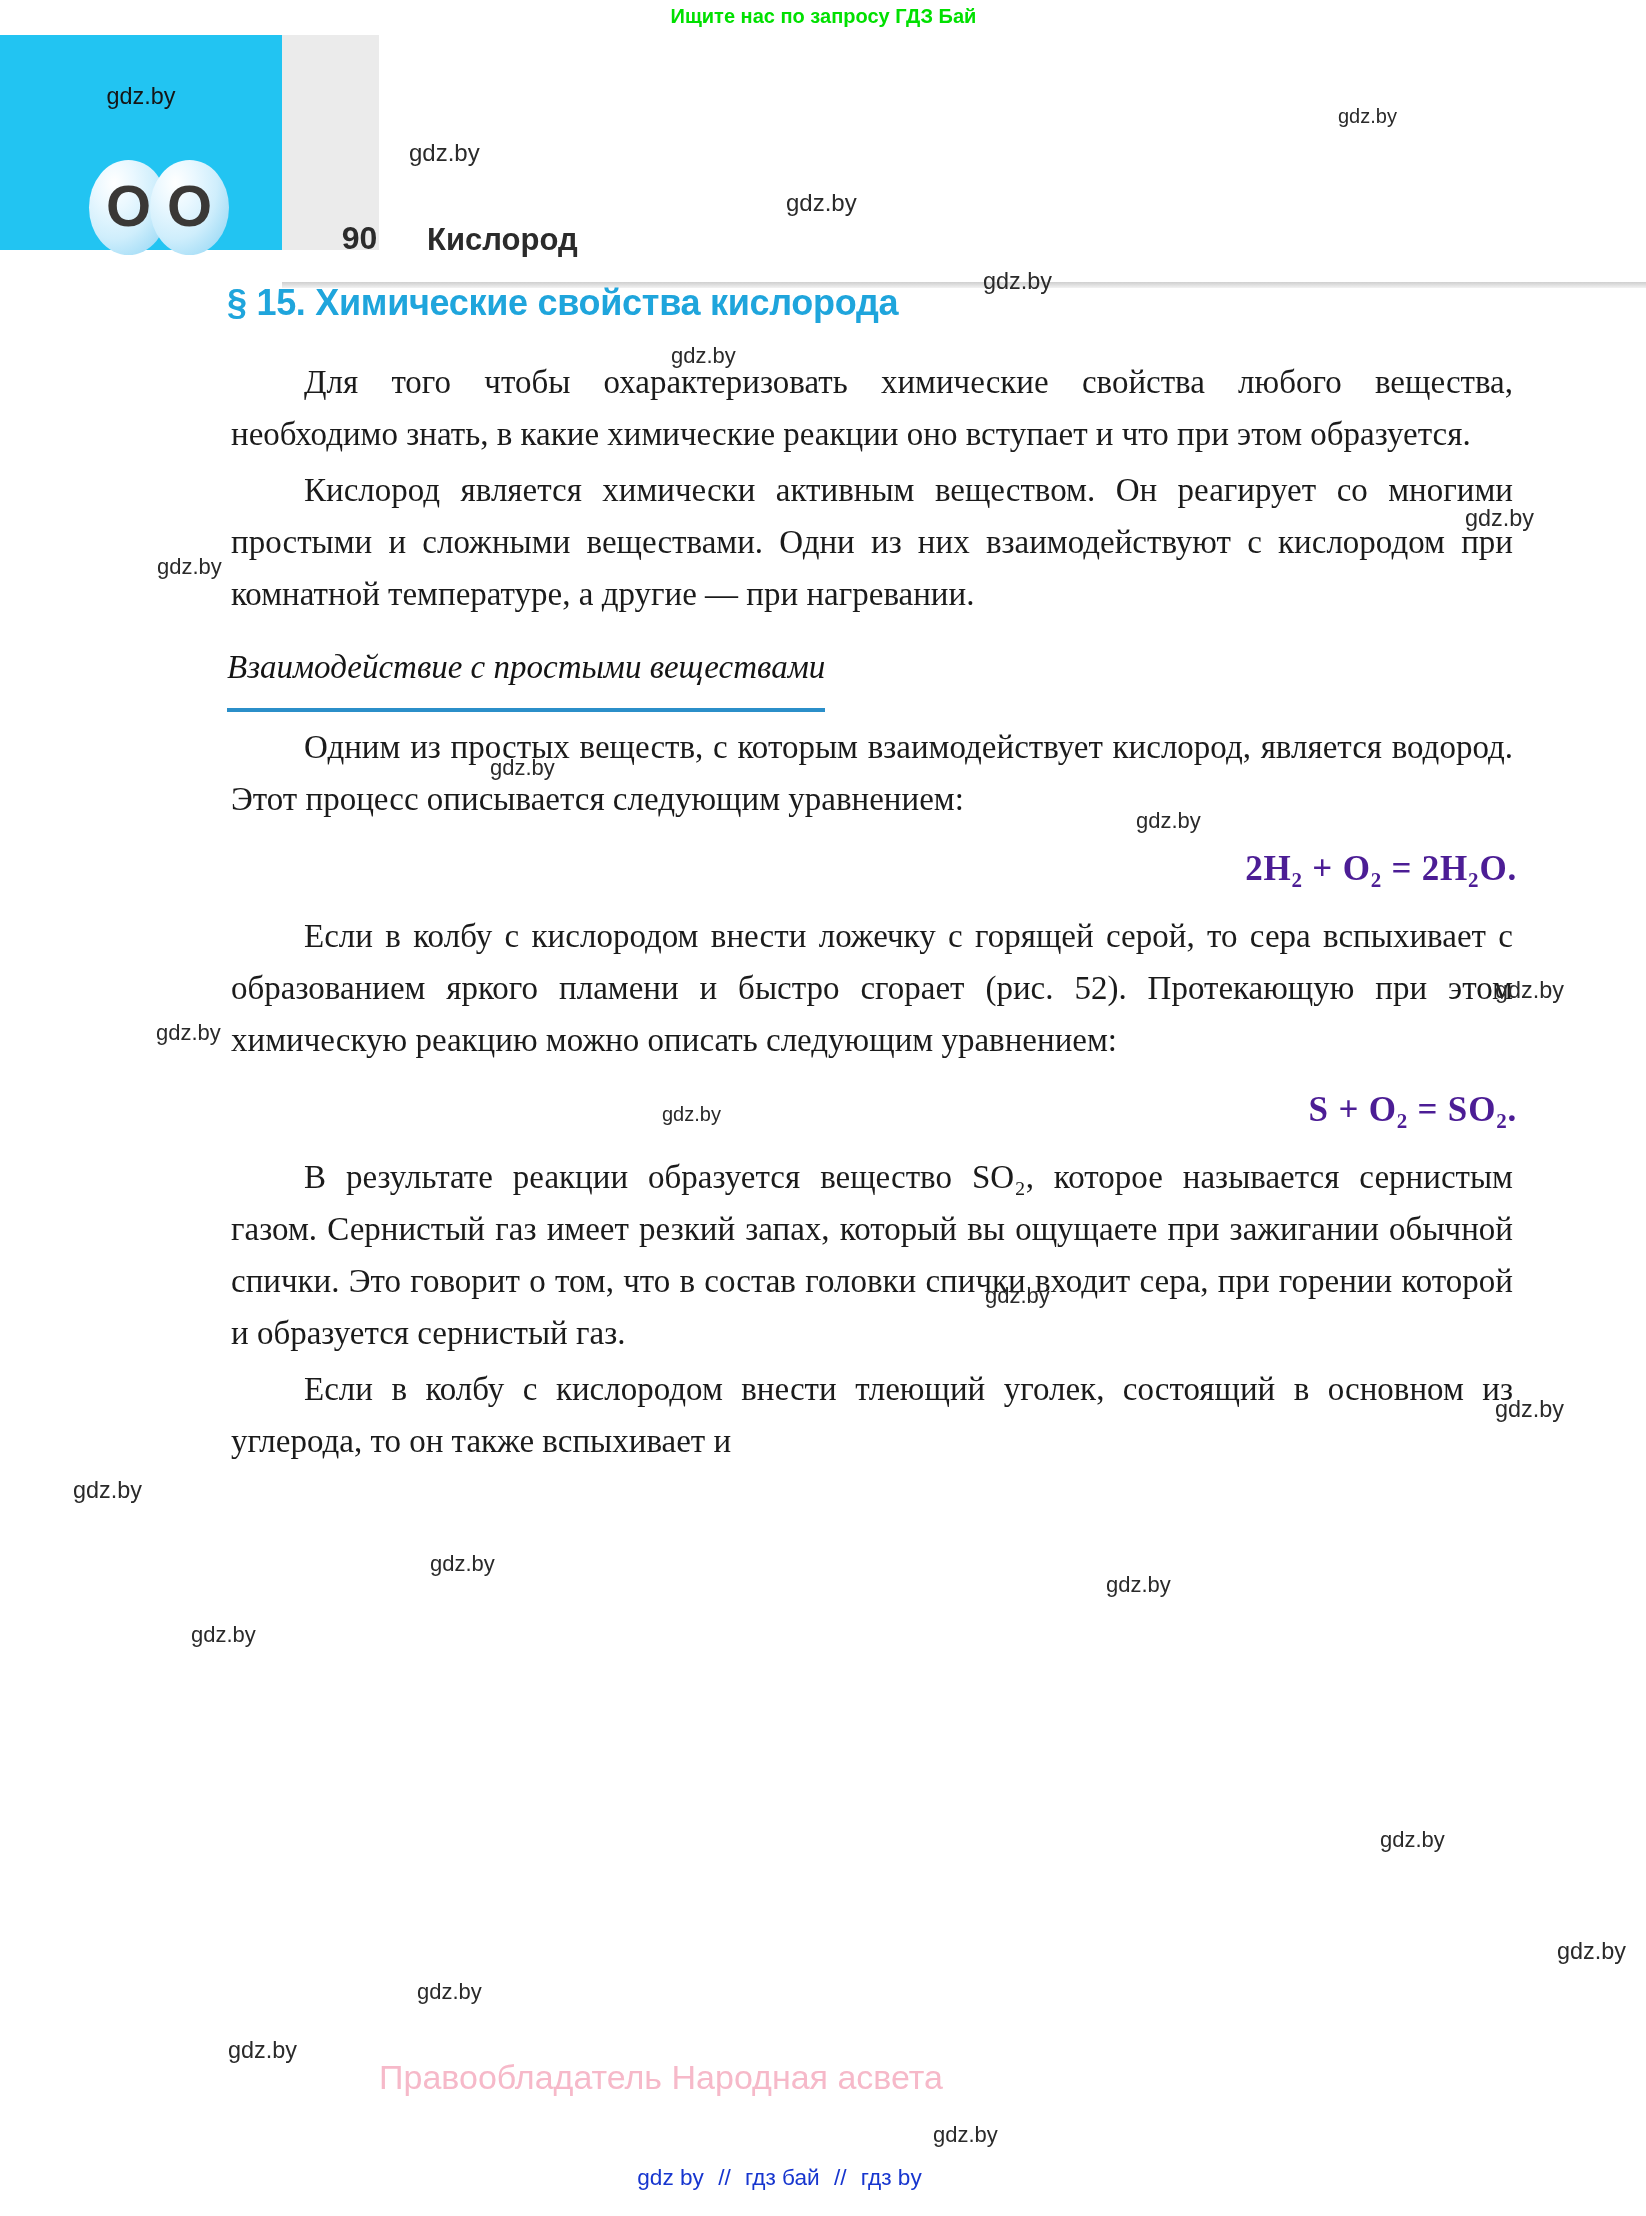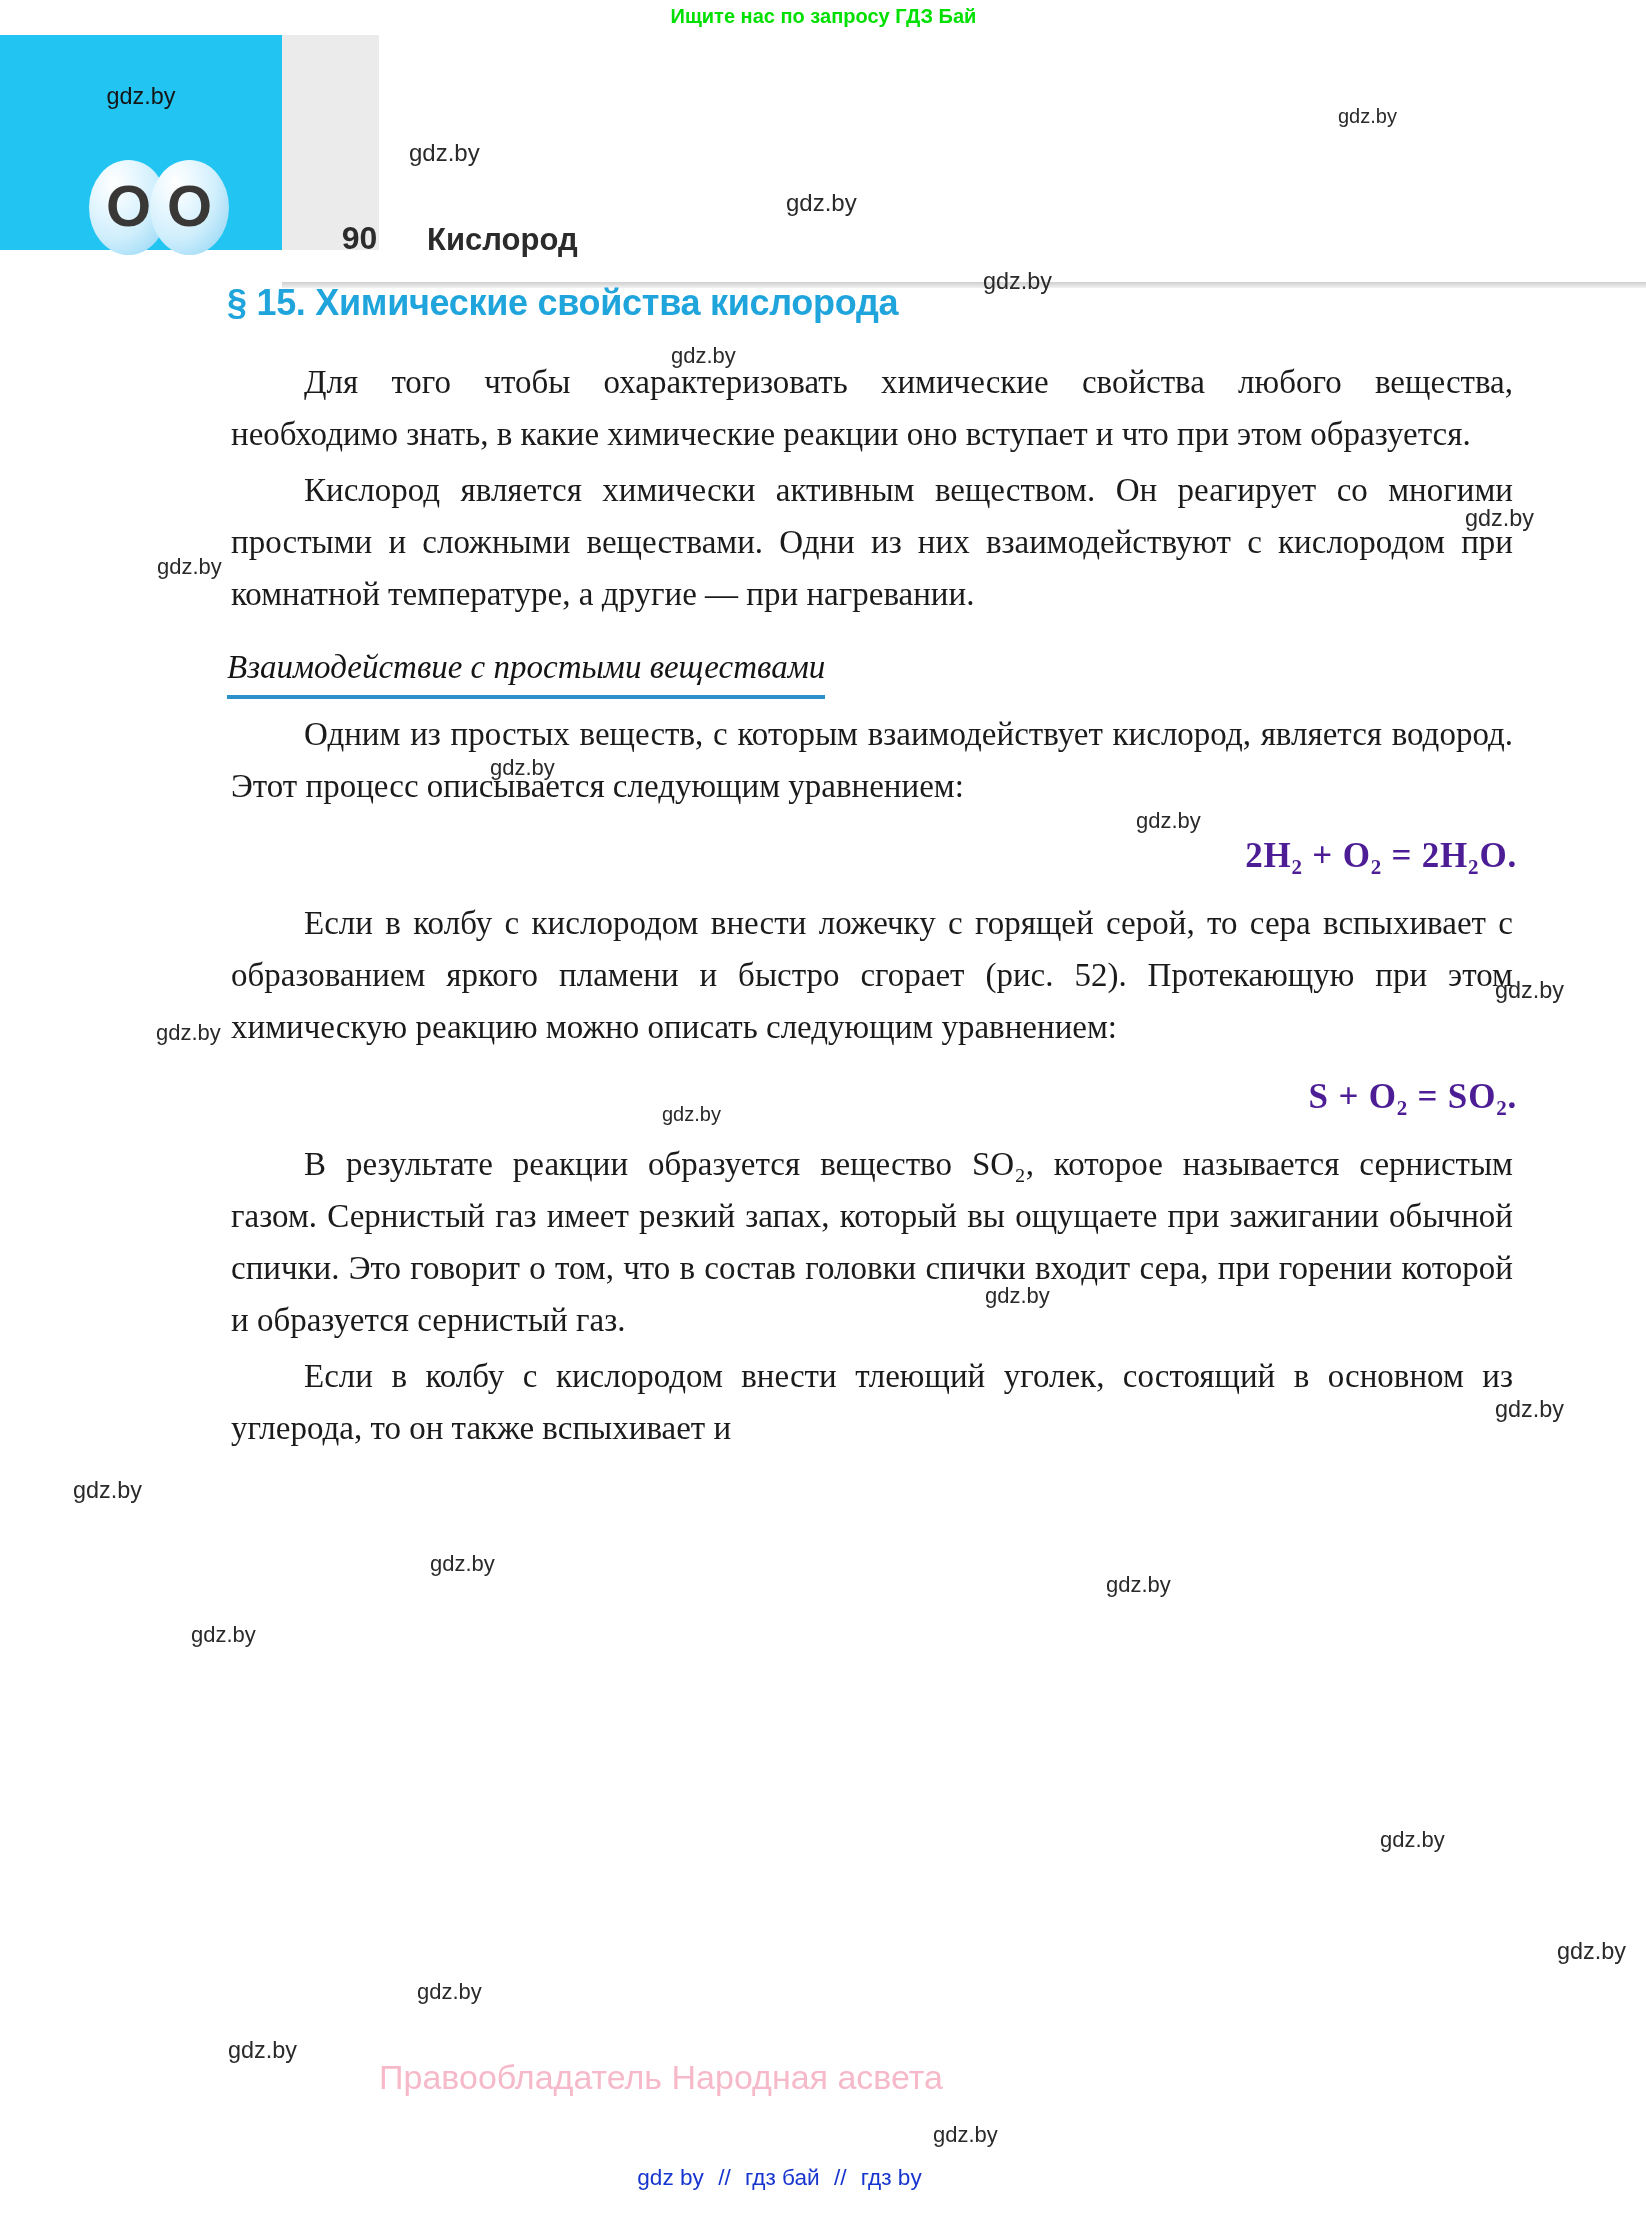--- a/index.html
+++ b/index.html
@@ -159,7 +159,7 @@
     color: #141414;
     display: inline-block;
     border-bottom: 4.8px solid #2b8fc9;
-    padding-bottom: 5px;
+    padding-bottom: 18px;
     font-family: "Liberation Serif", serif;
   }
   .equation {

